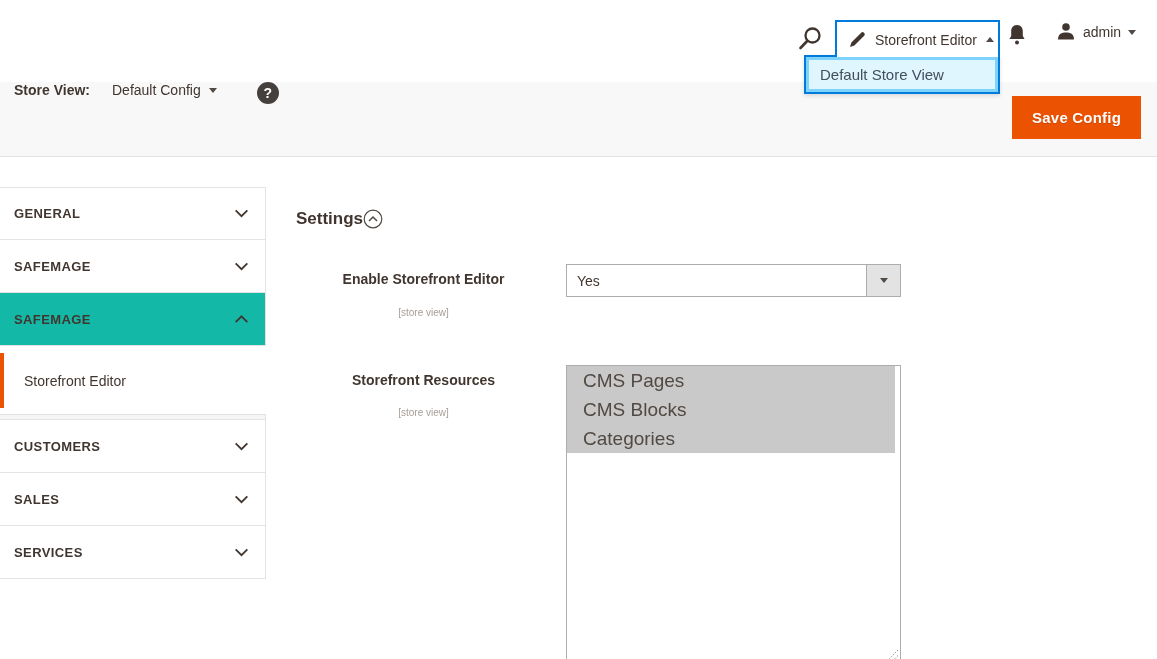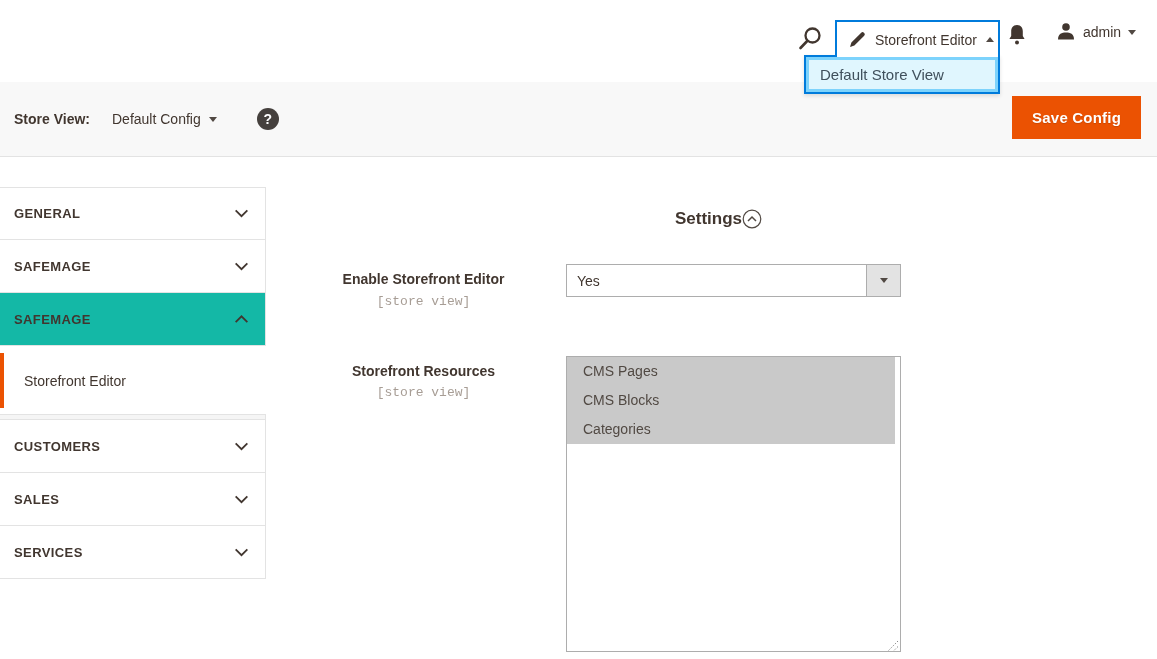--- a/index.html
+++ b/index.html
@@ -30,7 +30,7 @@
 
   
   .toolbar { position:relative; height:75px; background:#f8f8f8; border-bottom:1px solid #e3e3e3;
-    display:flex; align-items:center; padding-left:14px; }
+    display:flex; align-items:flex-start; padding-left:14px; }
   .sv-label { font-size:14px; font-weight:700; color:#41362f; }
   .sv-value { margin-left:22px; font-size:14px; color:#41362f; display:flex; align-items:center; gap:8px; cursor:pointer; }
   .help-btn { margin-left:40px; width:22px; height:22px; border-radius:50%; background:#45403d; color:#fff;

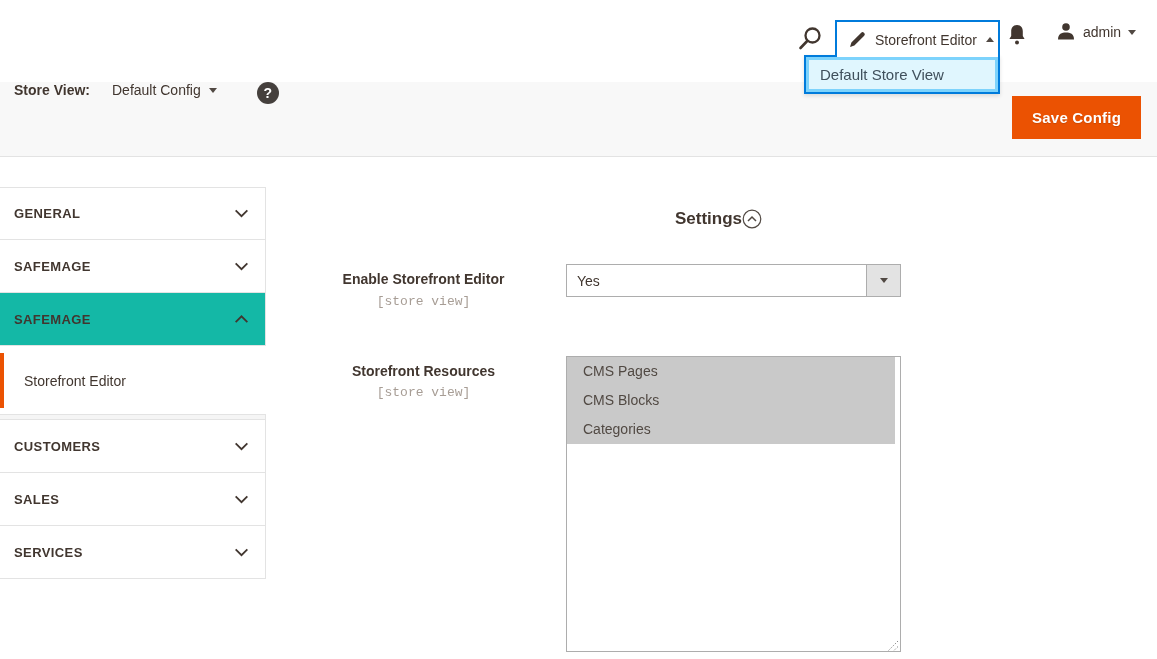--- a/index.html
+++ b/index.html
@@ -56,7 +56,7 @@
   .nav-strip { height:6px; background:#f5f5f5; border-top:1px solid #e3e3e3; border-bottom:1px solid #e3e3e3; border-right:1px solid #e3e3e3; }
 
   .main { flex:1 1 auto; margin-left:30px; padding:52px 16px 0 0; }
-  .section-head { display:flex; align-items:center; justify-content:center; margin-bottom:35px; }
+  .section-head { display:flex; align-items:center; justify-content:flex-start; margin-bottom:35px; }
   .section-title { font-size:17px; font-weight:600; color:#41362f; }
   .collapse-btn { width:20px; height:20px; cursor:pointer; }
 

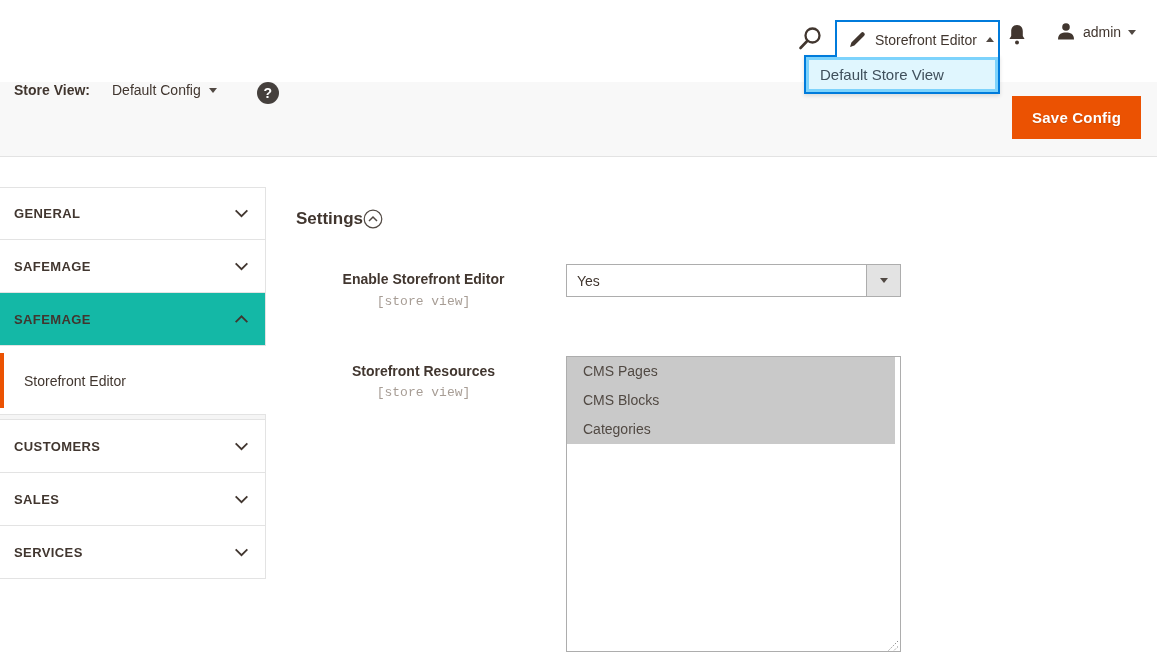--- a/index.html
+++ b/index.html
@@ -63,7 +63,7 @@
   .form-row { display:flex; margin-bottom:47px; }
   .label-col { width:270px; flex:0 0 270px; text-align:center; padding:7px 15px 0 0; }
   .field-label { font-size:14px; font-weight:600; color:#41362f; line-height:1.25; }
-  .field-scope { font-size:13px; color:#a79d95; margin-top:5px;font-family:Liberation Mono, monospace; }
+  .field-scope { font-size:10px; color:#a79d95; margin-top:18px; }
   .field-col { width:335px; flex:0 0 335px; }
 
   .select { width:335px; height:33px; border:1px solid #adadad; background:#fff; display:flex; cursor:pointer; }

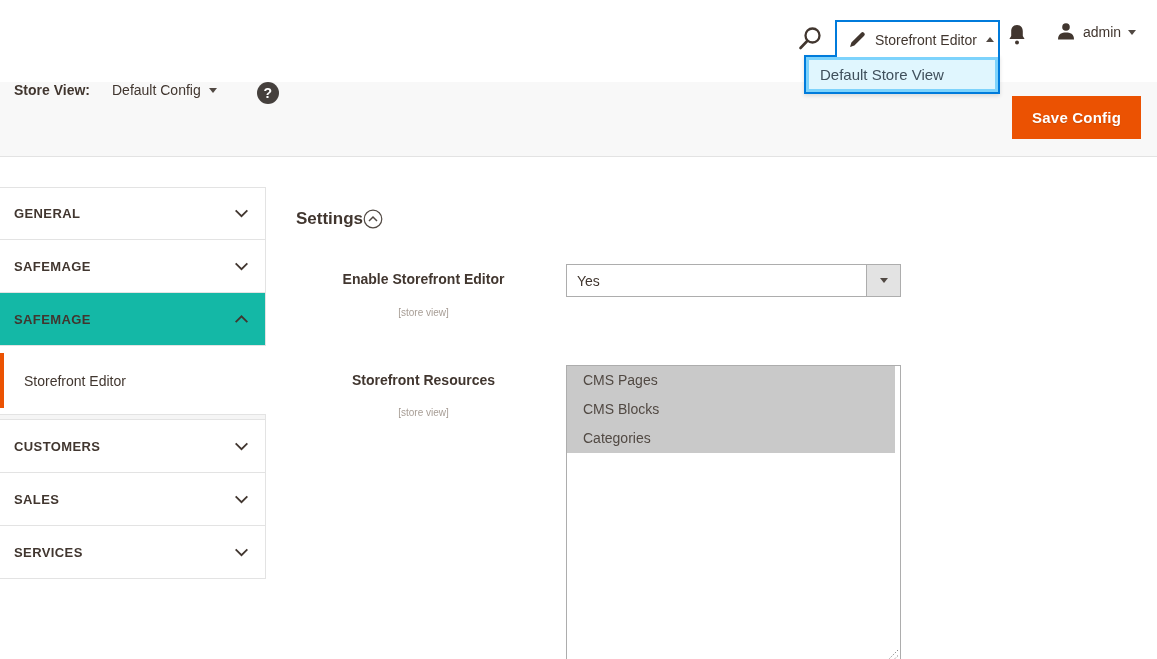--- a/index.html
+++ b/index.html
@@ -71,7 +71,7 @@
   .select .sel-arrow { flex:0 0 34px; background:#e3e3e3; border-left:1px solid #adadad; display:flex; align-items:center; justify-content:center; }
 
   .listbox { position:relative; width:335px; height:296px; border:1px solid #adadad; background:#fff; padding-right:5px; overflow:hidden; }
-  .lb-option { height:29px; line-height:29px; padding-left:16px; font-size:14px; color:#514943; cursor:pointer; }
+  .lb-option { height:29px; line-height:29px; padding-left:16px; font-size:19px; color:#514943; cursor:pointer; }
   .lb-option.selected { background:#c9c9c9; }
   .lb-resize { position:absolute; right:1px; bottom:1px; width:12px; height:12px; cursor:nwse-resize; }
 </style>

